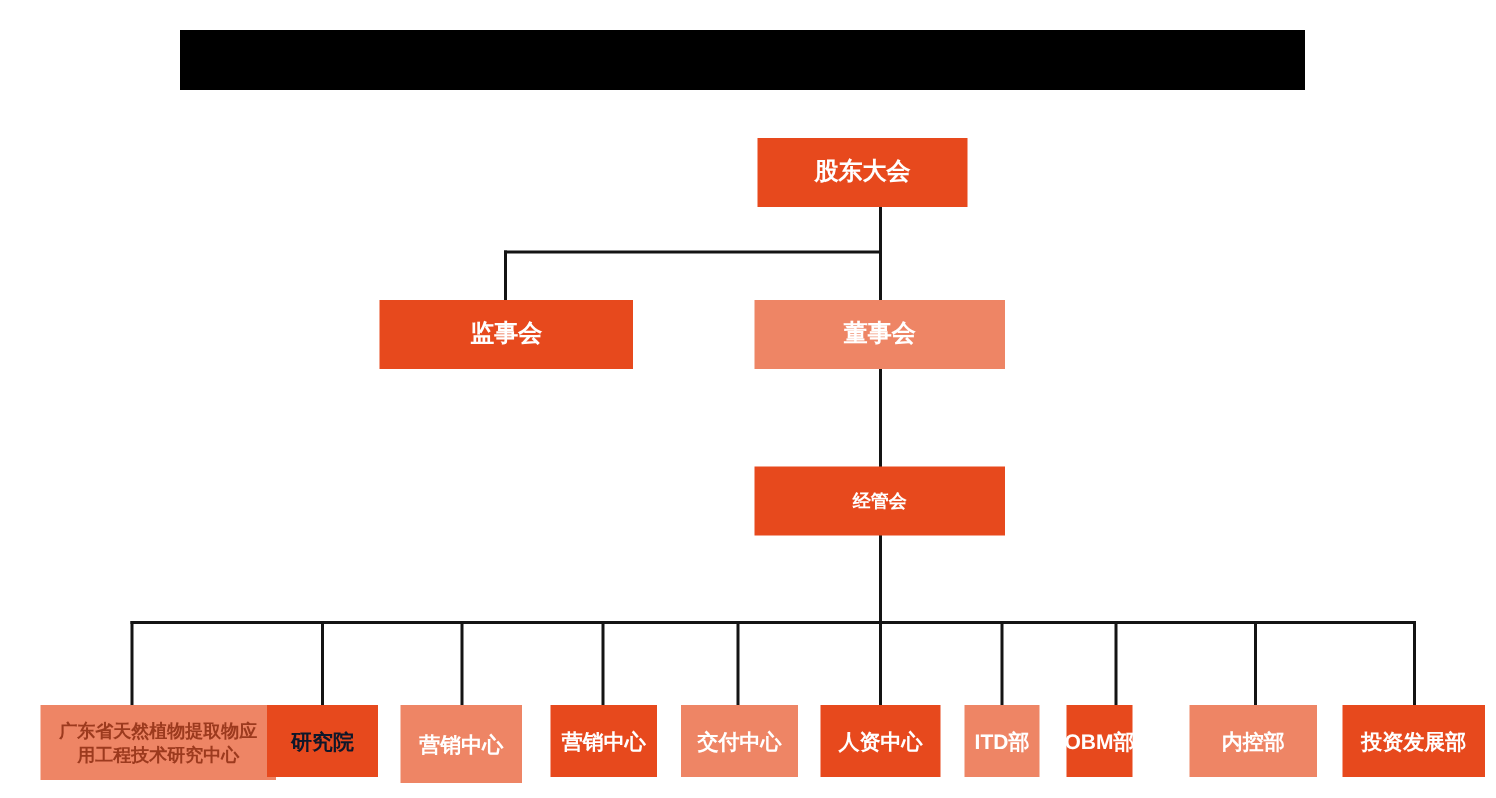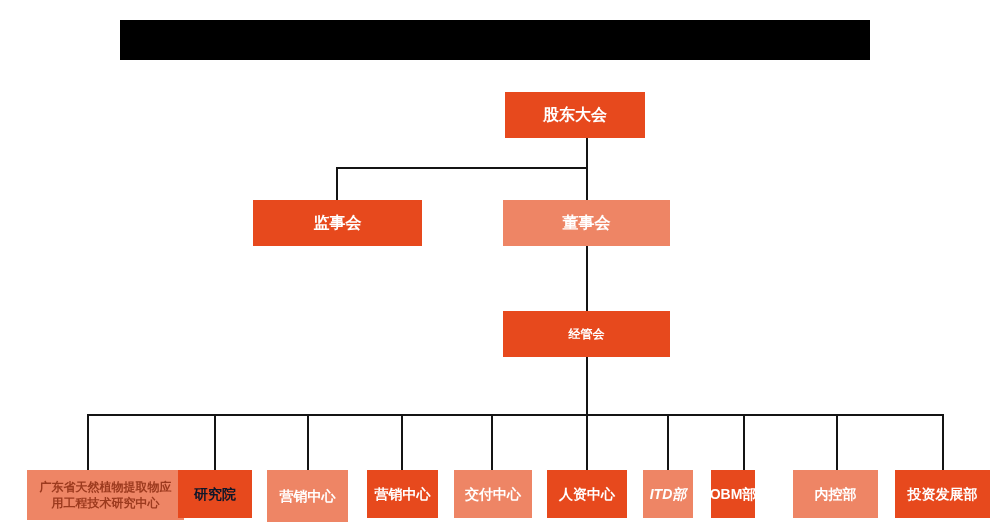--- a/index.html
+++ b/index.html
@@ -80,7 +80,7 @@
       <div class="node primary" style="left: 367px; top: 470px; width: 71px; height: 48px; font-size: 14px; background: rgb(231, 73, 29); color: rgb(255, 255, 255);">营销中心</div>
       <div class="node secondary" style="left: 454px; top: 470px; width: 78px; height: 48px; font-size: 14px; background: rgb(238, 133, 101); color: rgb(255, 255, 255);">交付中心</div>
       <div class="node primary" style="left: 547px; top: 470px; width: 80px; height: 48px; font-size: 14px; background: rgb(231, 73, 29); color: rgb(255, 255, 255);">人资中心</div>
-      <div class="node secondary" style="left: 643px; top: 470px; width: 50px; height: 48px; font-size: 14px; background: rgb(238, 133, 101); color: rgb(255, 255, 255); font-style: italic;">ITD部</div>
+      <div class="node secondary" style="left: 643px; top: 470px; width: 50px; height: 48px; font-size: 14px; background: rgb(238, 133, 101); color: rgb(255, 255, 255);">ITD部</div>
       <div class="node primary" style="left: 711px; top: 470px; width: 44px; height: 48px; font-size: 14px; background: rgb(231, 73, 29); color: rgb(255, 255, 255);">OBM部</div>
       <div class="node secondary" style="left: 793px; top: 470px; width: 85px; height: 48px; font-size: 14px; background: rgb(238, 133, 101); color: rgb(255, 255, 255); text-align: right;">内控部</div>
       <div class="node primary" style="left: 895px; top: 470px; width: 95px; height: 48px; font-size: 14px; background: rgb(231, 73, 29); color: rgb(255, 255, 255);">投资发展部</div>

